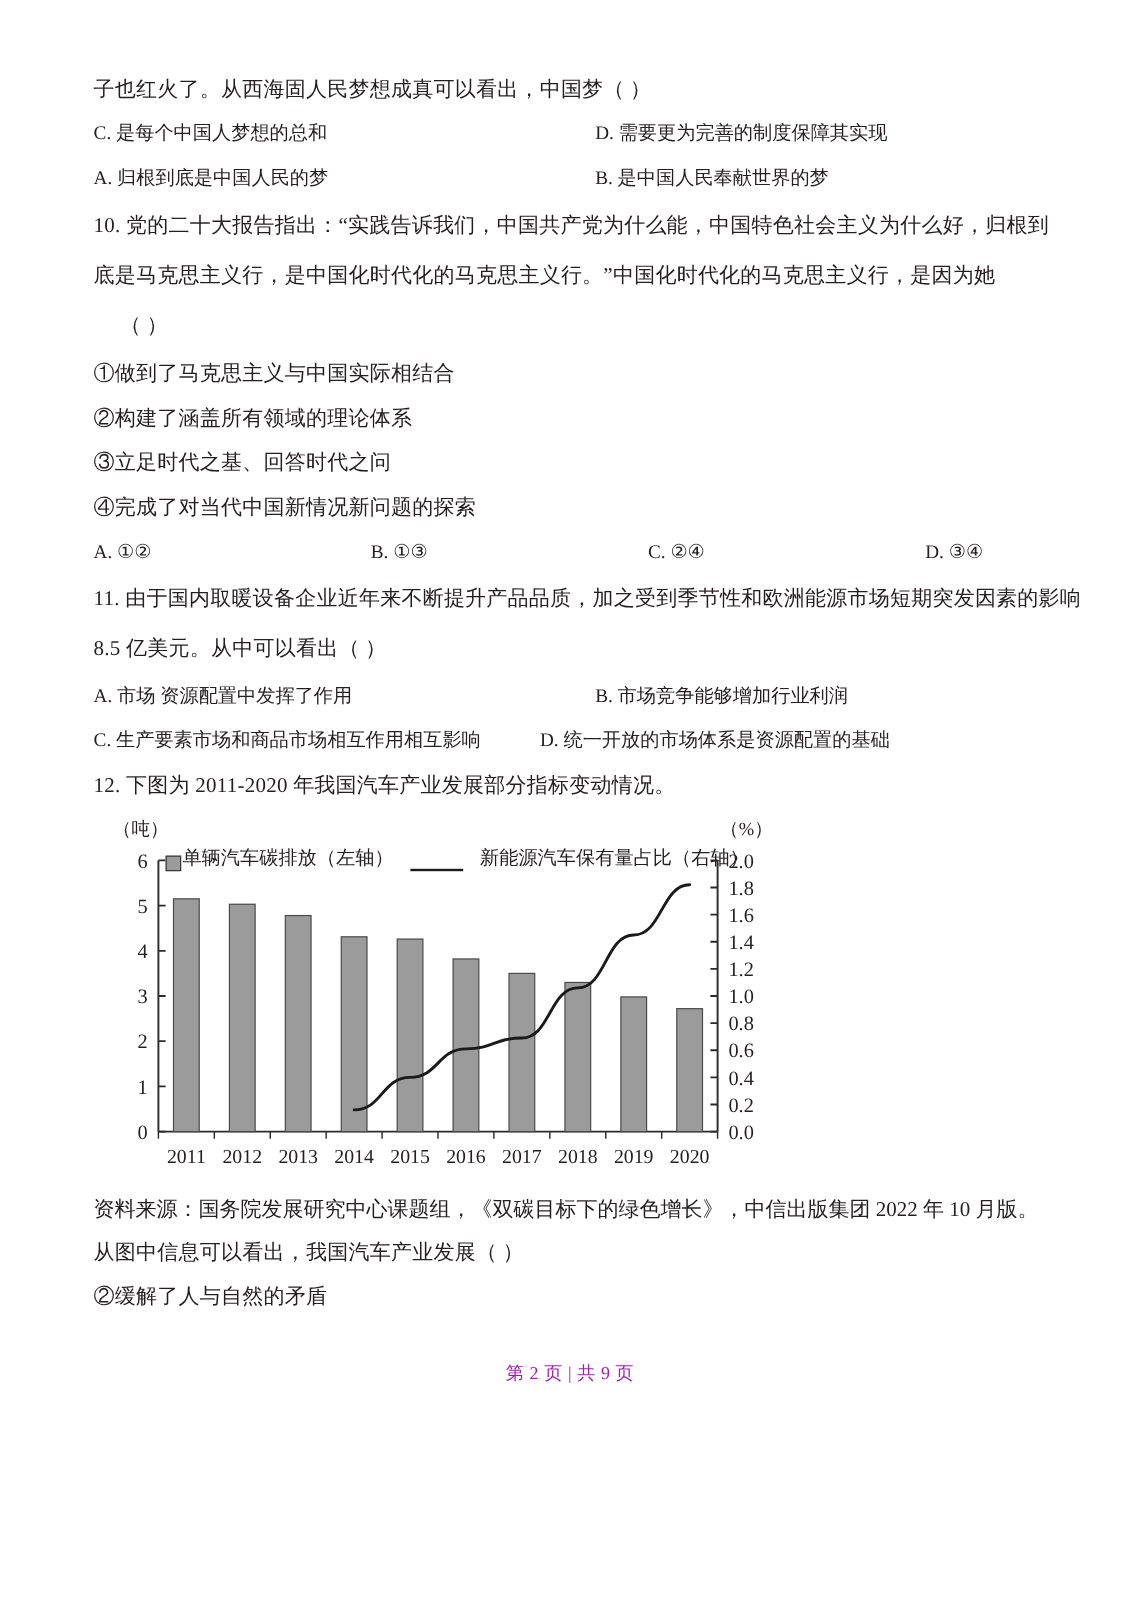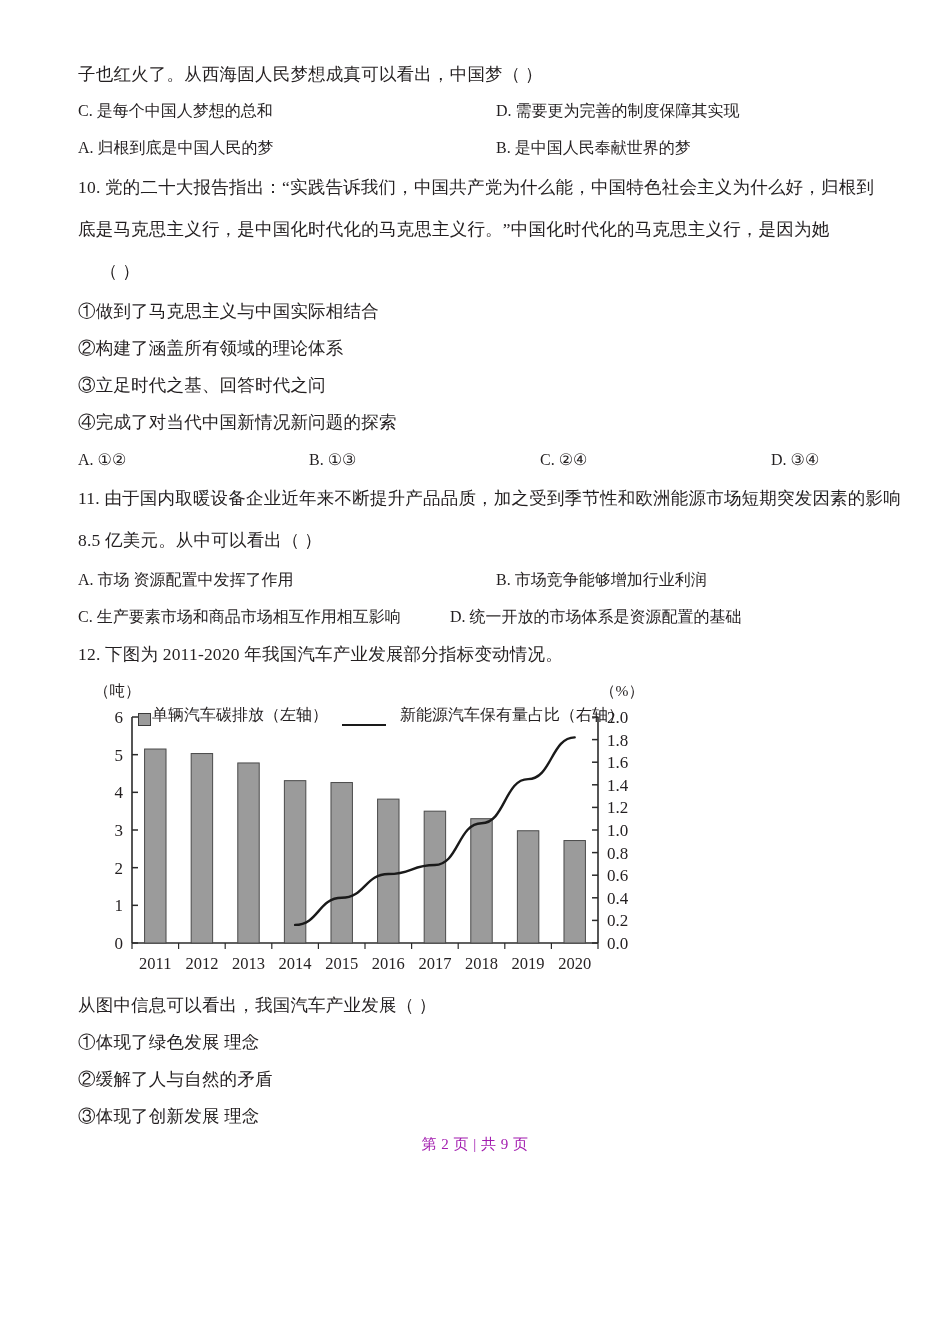--- a/index.html
+++ b/index.html
@@ -261,6 +261,7 @@
       </div>
     </div>
 
+    <div class="source">资料来源：国务院发展研究中心课题组，《双碳目标下的绿色增长》，中信出版集团 2022 年 10 月版。</div>
 
     <div class="line" style="margin-top:6px;text-align:right;">从图中信息可以看出，我国汽车产业发展（       ）</div>
     <div class="line">①体现了绿色发展    理念</div>

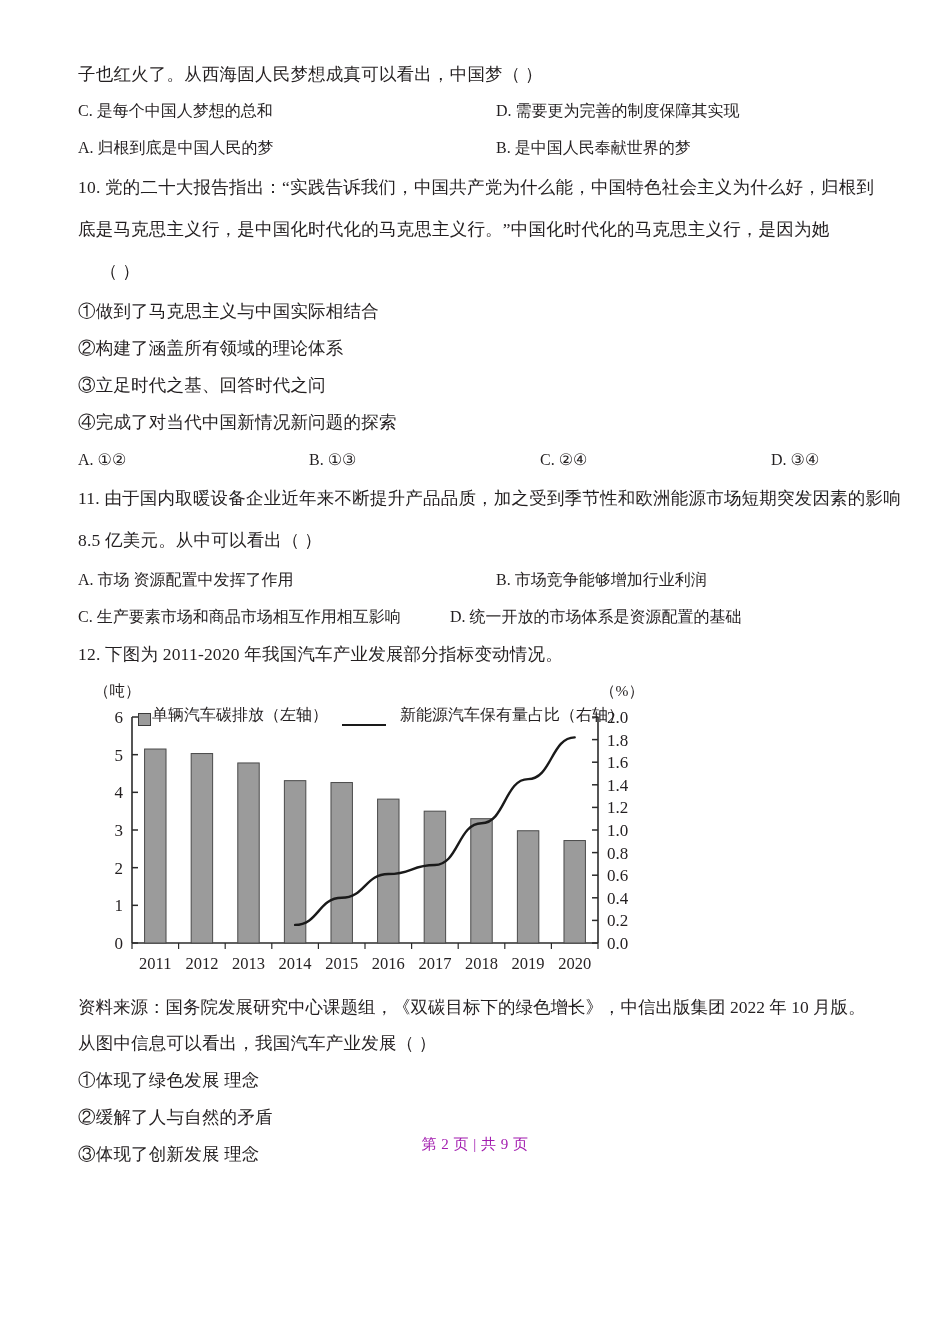--- a/index.html
+++ b/index.html
@@ -264,7 +264,6 @@
     <div class="source">资料来源：国务院发展研究中心课题组，《双碳目标下的绿色增长》，中信出版集团 2022 年 10 月版。</div>
 
     <div class="line" style="margin-top:6px;text-align:right;">从图中信息可以看出，我国汽车产业发展（       ）</div>
-    <div class="line">①体现了绿色发展    理念</div>
     <div class="line">②缓解了人与自然的矛盾</div>
     <div class="line">③体现了创新发展    理念</div>
   </div>

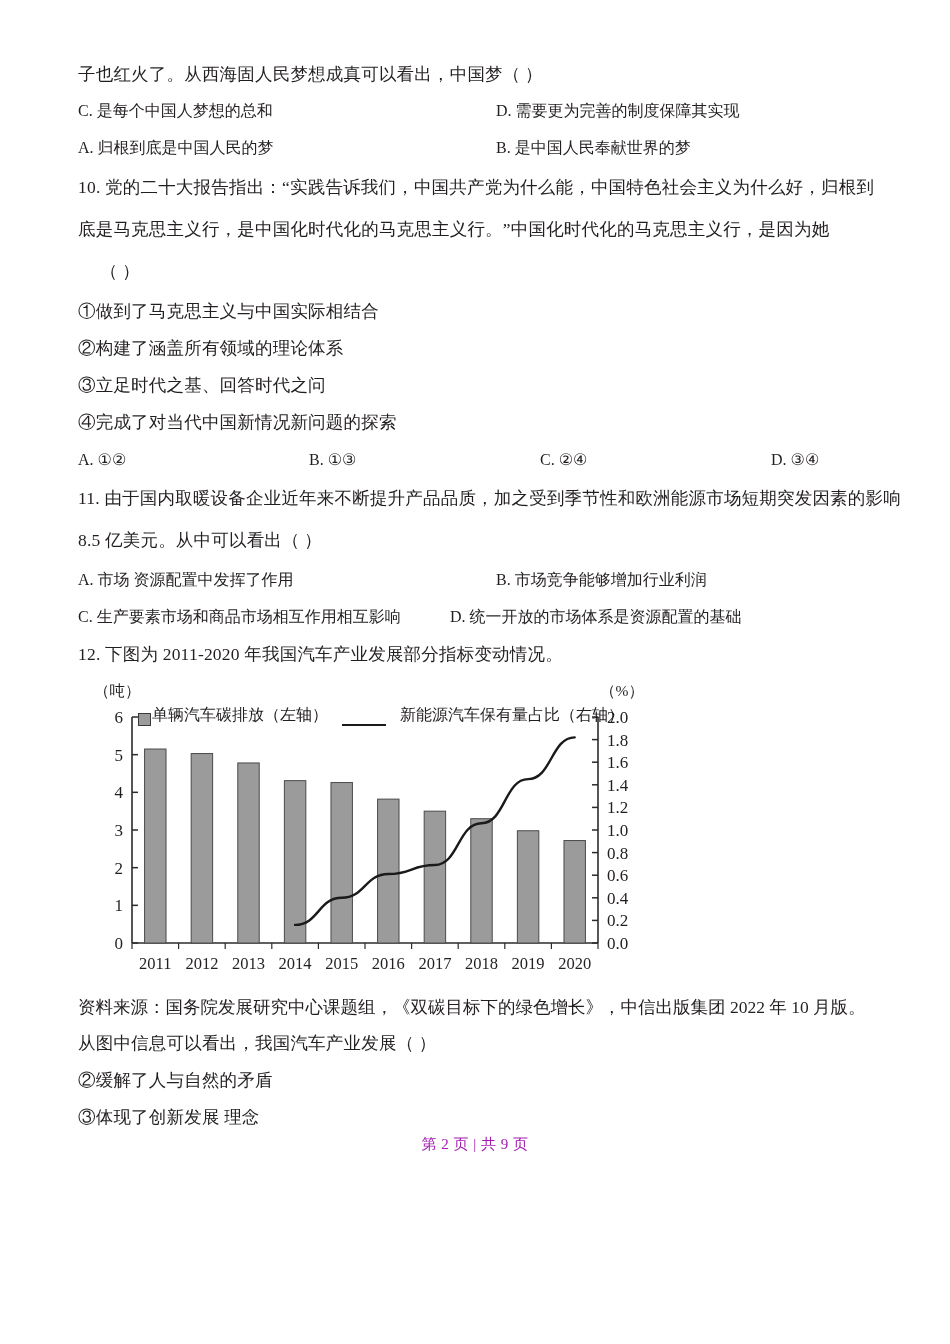--- a/index.html
+++ b/index.html
@@ -265,7 +265,6 @@
 
     <div class="line" style="margin-top:6px;text-align:right;">从图中信息可以看出，我国汽车产业发展（       ）</div>
     <div class="line">②缓解了人与自然的矛盾</div>
-    <div class="line">③体现了创新发展    理念</div>
   </div>
 
   <div class="footer">第 2 页 | 共 9 页</div>

